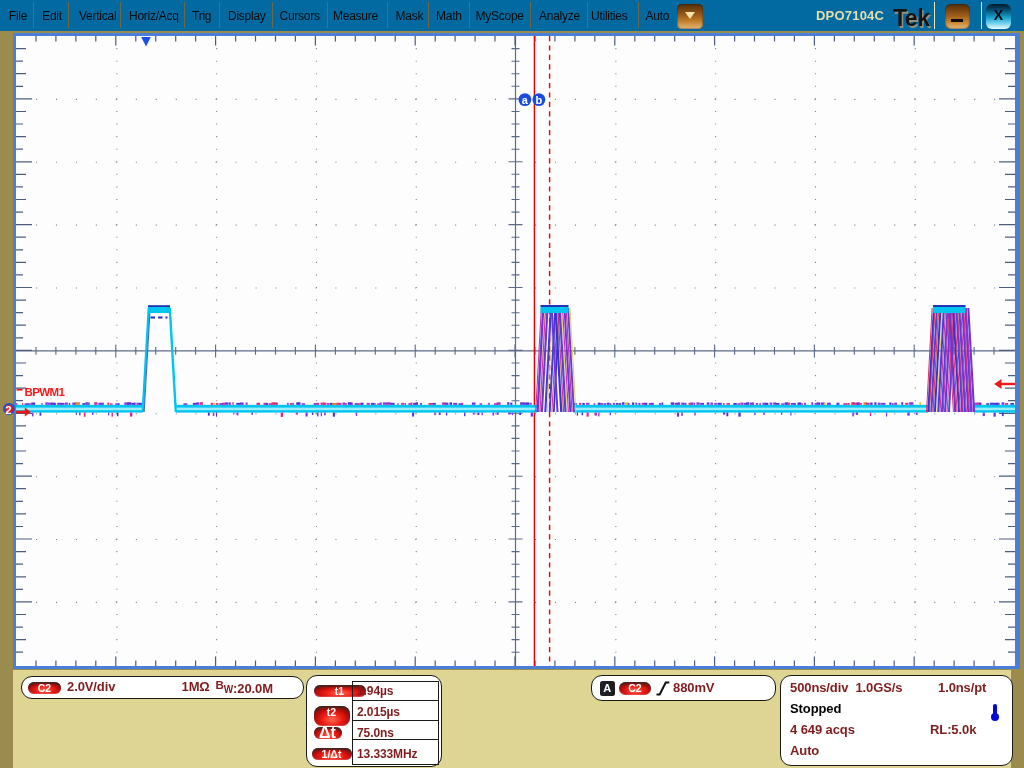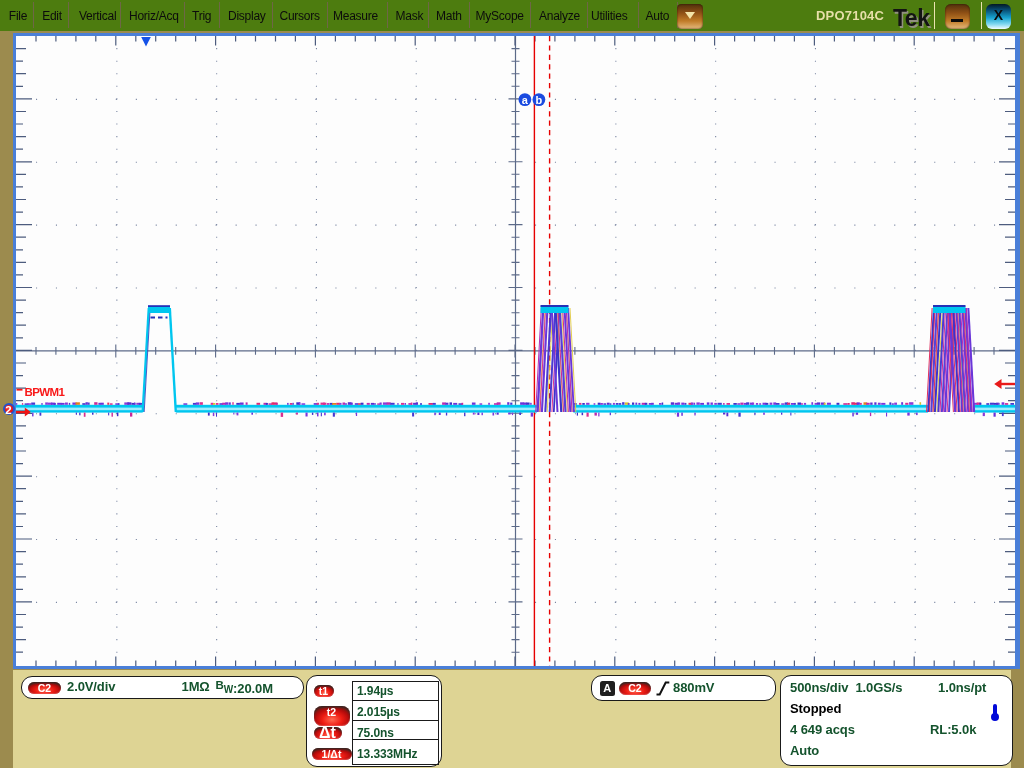--- a/index.html
+++ b/index.html
@@ -4,7 +4,7 @@
 html,body{width:1024px;height:768px;overflow:hidden;font-family:"Liberation Sans",sans-serif;background:#ded494}
 #stage{position:relative;width:1024px;height:768px}
 
-#menubar{position:absolute;left:0;top:0;width:1024px;height:32px;background:#4d7c0f;border-bottom:1.5px solid #857743}
+#menubar{position:absolute;left:0;top:0;width:1024px;height:32px;background:#0369a1;border-bottom:1.5px solid #857743}
 .mi{position:absolute;top:9px;font-size:12px;color:#0c0c0c;letter-spacing:-0.25px;white-space:nowrap}
 .msep{position:absolute;top:2px;height:26px;width:1.2px;background:#6e6746}
 

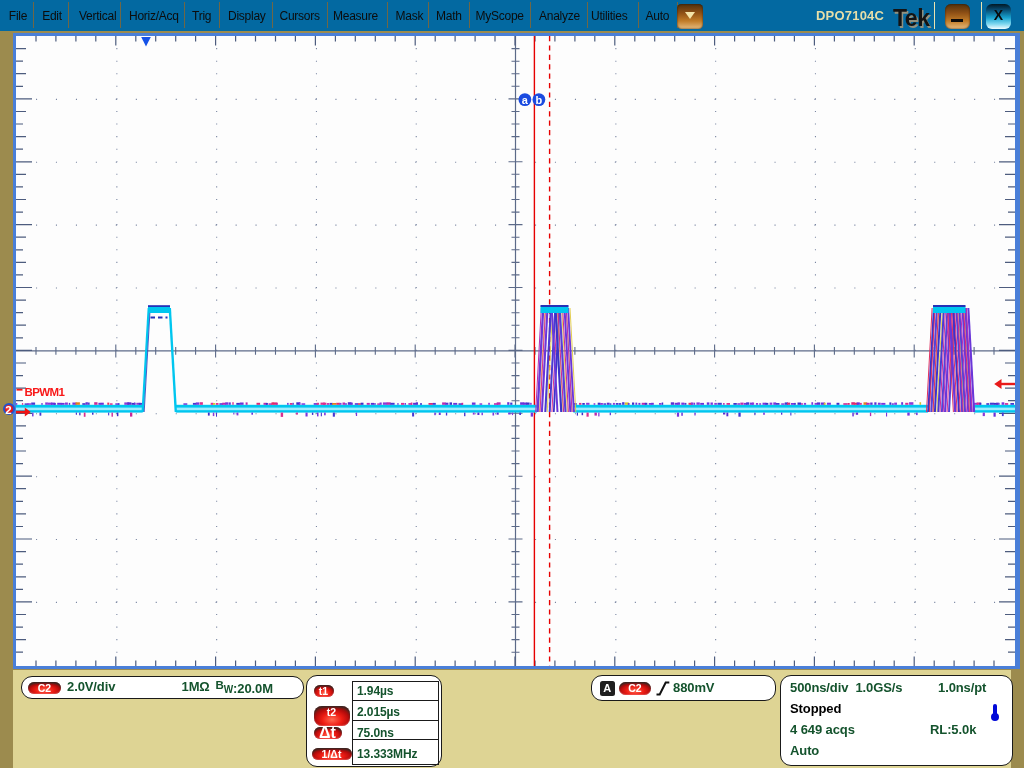--- a/index.html
+++ b/index.html
@@ -15,7 +15,7 @@
 #bottom{position:absolute;left:0;top:669px;width:1024px;height:99px;background:#ded494;border-top:1.8px solid #9c8b4e}
 #bottom .edge{position:absolute;top:0;width:13px;height:99px;background:#9c8b4e}
 .box{position:absolute;background:#fff;border:1.7px solid #1a1a1a;border-radius:11px}
-.bt{position:absolute;font-weight:bold;font-size:13px;color:#14532d;white-space:nowrap;letter-spacing:-0.1px}
+.bt{position:absolute;font-weight:bold;font-size:13px;color:#7f1d1d;white-space:nowrap;letter-spacing:-0.1px}
 .pill{position:absolute;border-radius:8px;background:radial-gradient(ellipse 60% 70% at 50% 68%,#ff6a52 0%,#ef1d14 45%,#b40b0b 78%,#6c1d14 100%);box-shadow:inset 0 1.5px 2px rgba(40,40,40,.8),inset 0 -1px 1px rgba(255,120,120,.5);color:#fff;font-weight:bold;text-align:center}
 
 .obtn{position:absolute;border-radius:4.5px;background:linear-gradient(180deg,#50300c 0%,#8d4f15 35%,#c17c28 68%,#e6bc80 100%);box-shadow:inset 0 0 2px #2a1604}

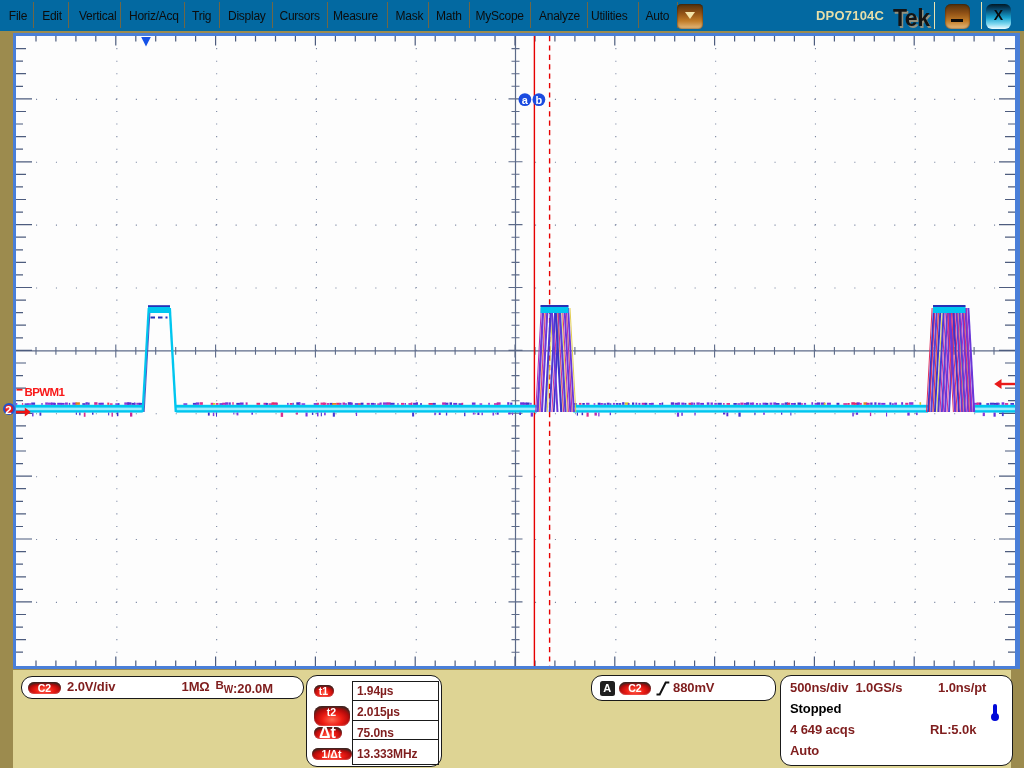--- a/index.html
+++ b/index.html
@@ -441,7 +441,7 @@
     <div class="bt" style="left:215.5px;top:9px"><span style="font-size:11.5px;vertical-align:3.5px">B</span><span style="font-size:10px;vertical-align:-0.5px">W</span>:20.0M</div>
 
     <div class="box" style="left:306px;top:4.5px;width:135.5px;height:92px"></div>
-    <div class="pill" style="left:313.5px;top:15px;width:20px;height:12px;font-size:10.5px;line-height:12.5px">t1</div>
+    <div class="pill" style="left:313.5px;top:15px;width:52px;height:12px;font-size:10.5px;line-height:12.5px">t1</div>
     <div class="pill" style="left:313.5px;top:36px;width:36px;height:20px;font-size:10.5px;line-height:12.5px">t2</div>
     <div class="pill" style="left:313.5px;top:57px;width:28px;height:12px;font-size:16px;line-height:12.5px">Δt</div>
     <div class="pill" style="left:311.5px;top:78px;width:40px;height:12px;font-size:10.5px;line-height:12.5px">1/Δt</div>

